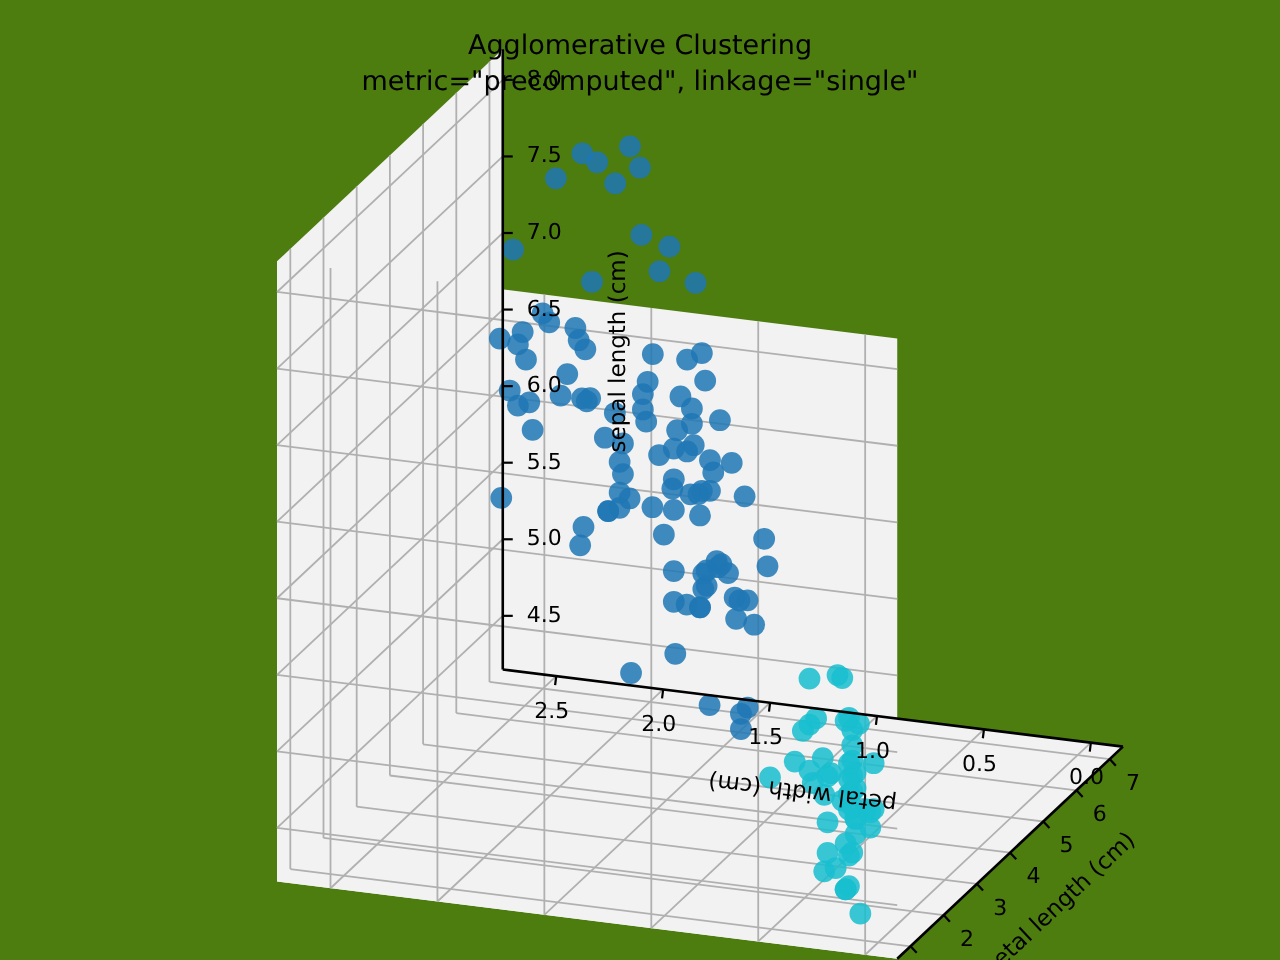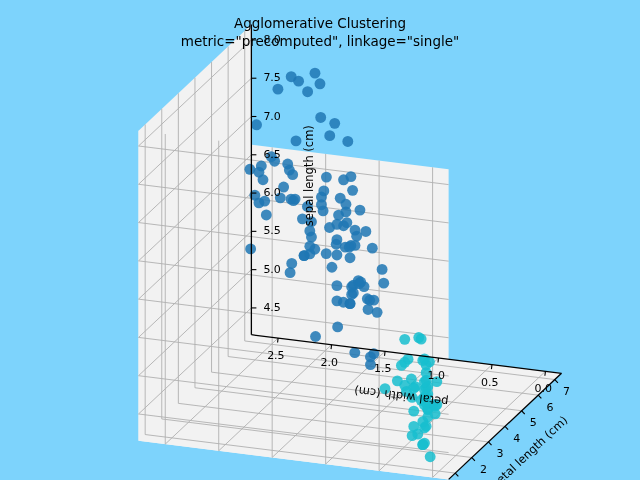--- a/index.html
+++ b/index.html
@@ -19,7 +19,7 @@
     left: 0; top: 0;
     width: 640px;
     height: 480px;
-    background: #7dd3fc;
+    background: #4d7c0f;
   }
   .title-block {
     position: absolute;

